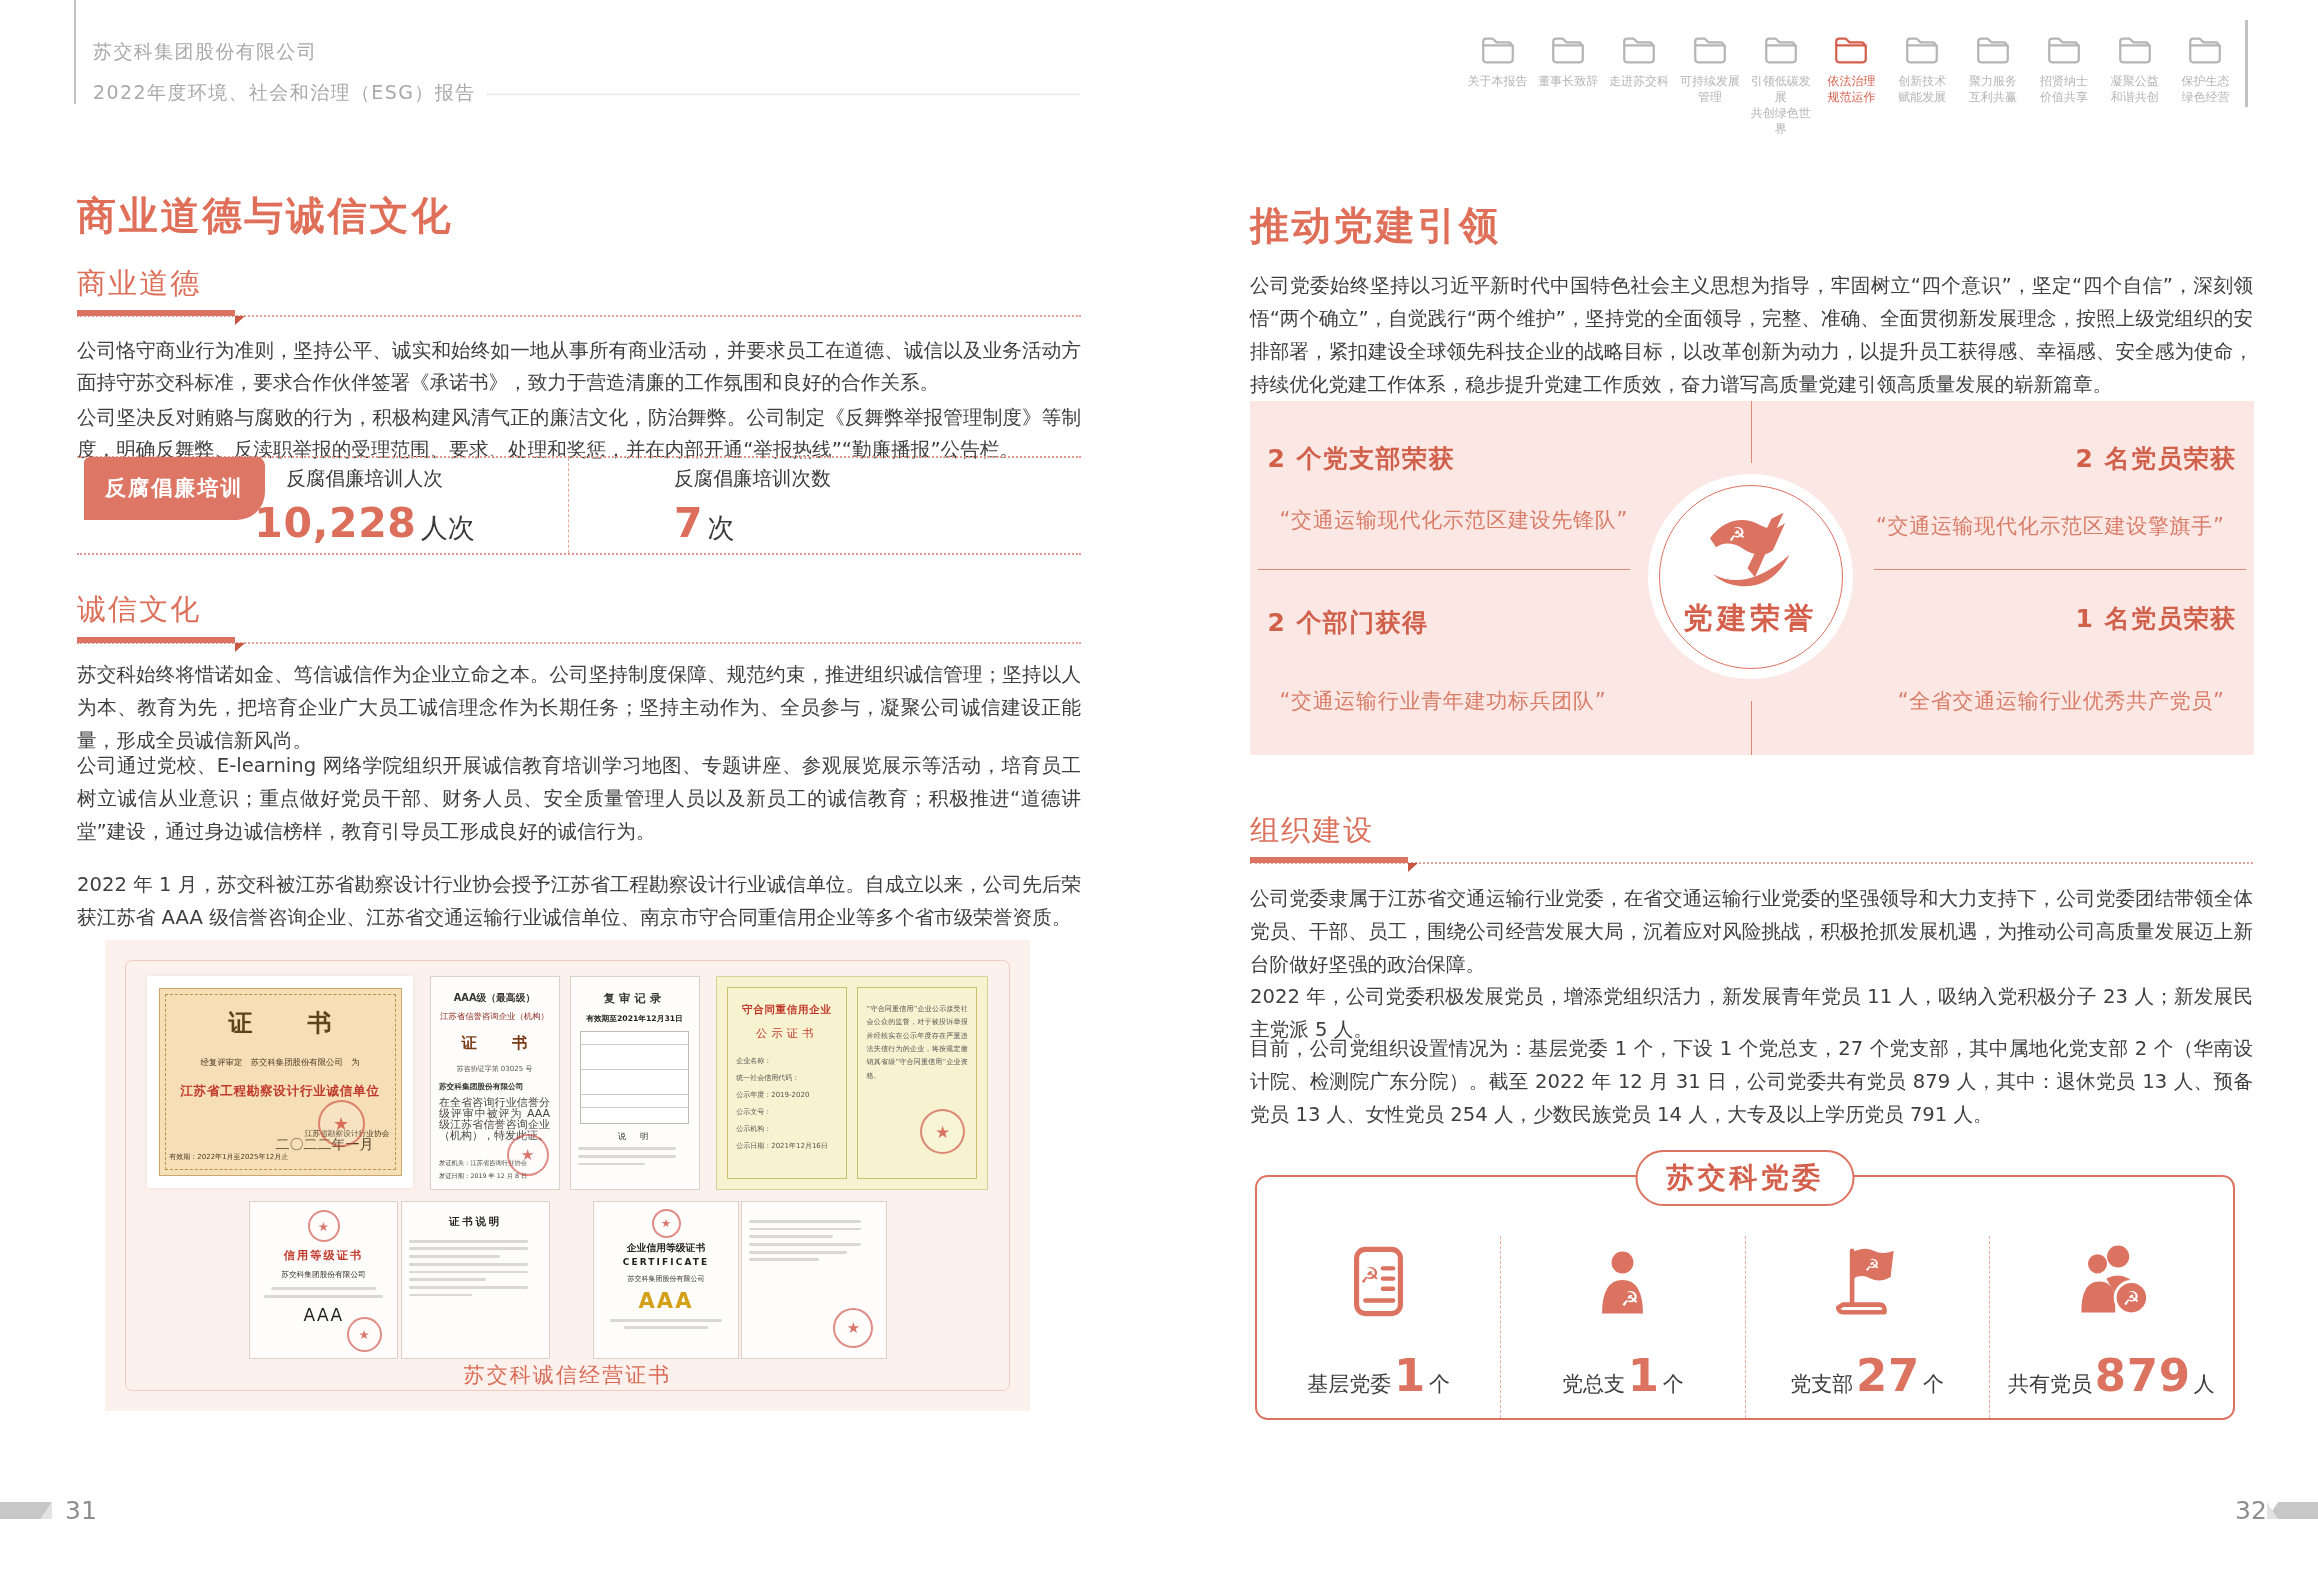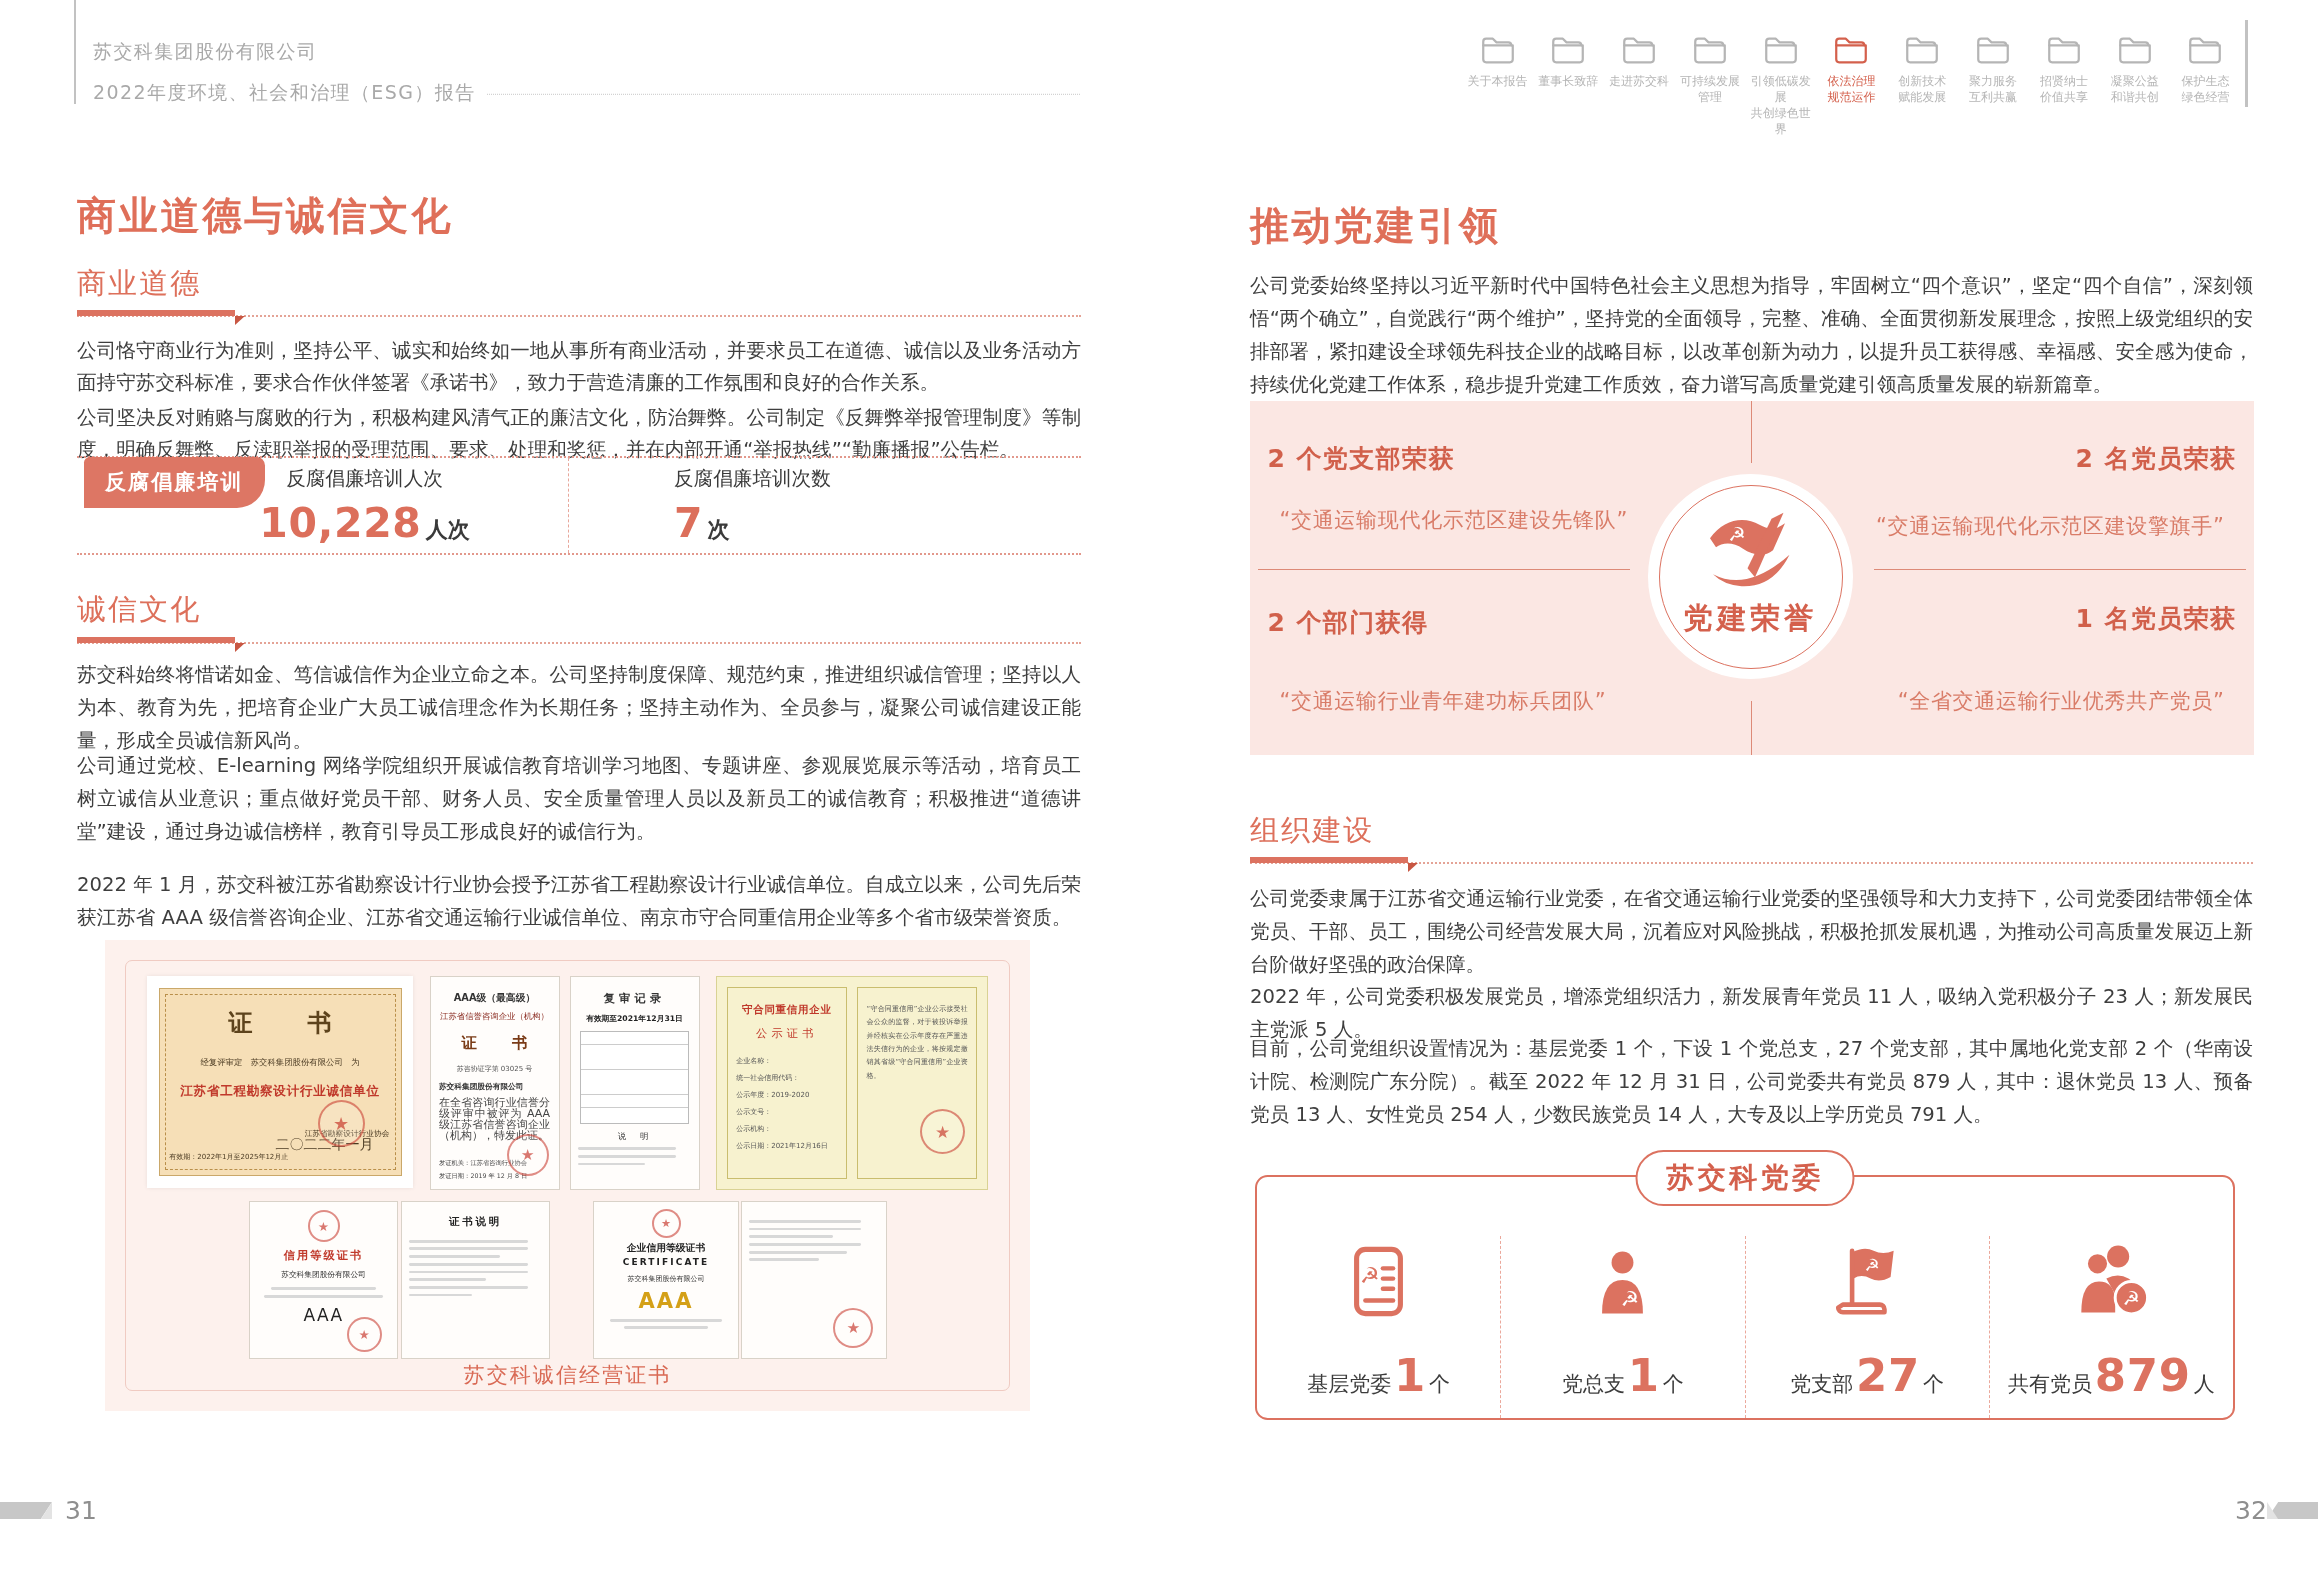--- a/index.html
+++ b/index.html
@@ -32,7 +32,7 @@
 
   
   .stats-panel{border-top:2.1px dotted #e2988c;border-bottom:2.1px dotted #e2988c;display:flex;}
-  .badge{position:absolute;left:7px;top:-1.4px;height:35px;padding:8px 21px;background:#dd7664;color:#ffffff;
+  .badge{position:absolute;left:7px;top:-1.4px;height:35px;padding:14px 21px;background:#dd7664;color:#ffffff;
          font-size:21px;font-weight:bold;letter-spacing:2.1px;display:flex;align-items:center;
          border-radius:5.6px 8.4px 28px 0;}
   .stat-half{flex:1;display:flex;flex-direction:column;justify-content:center;}

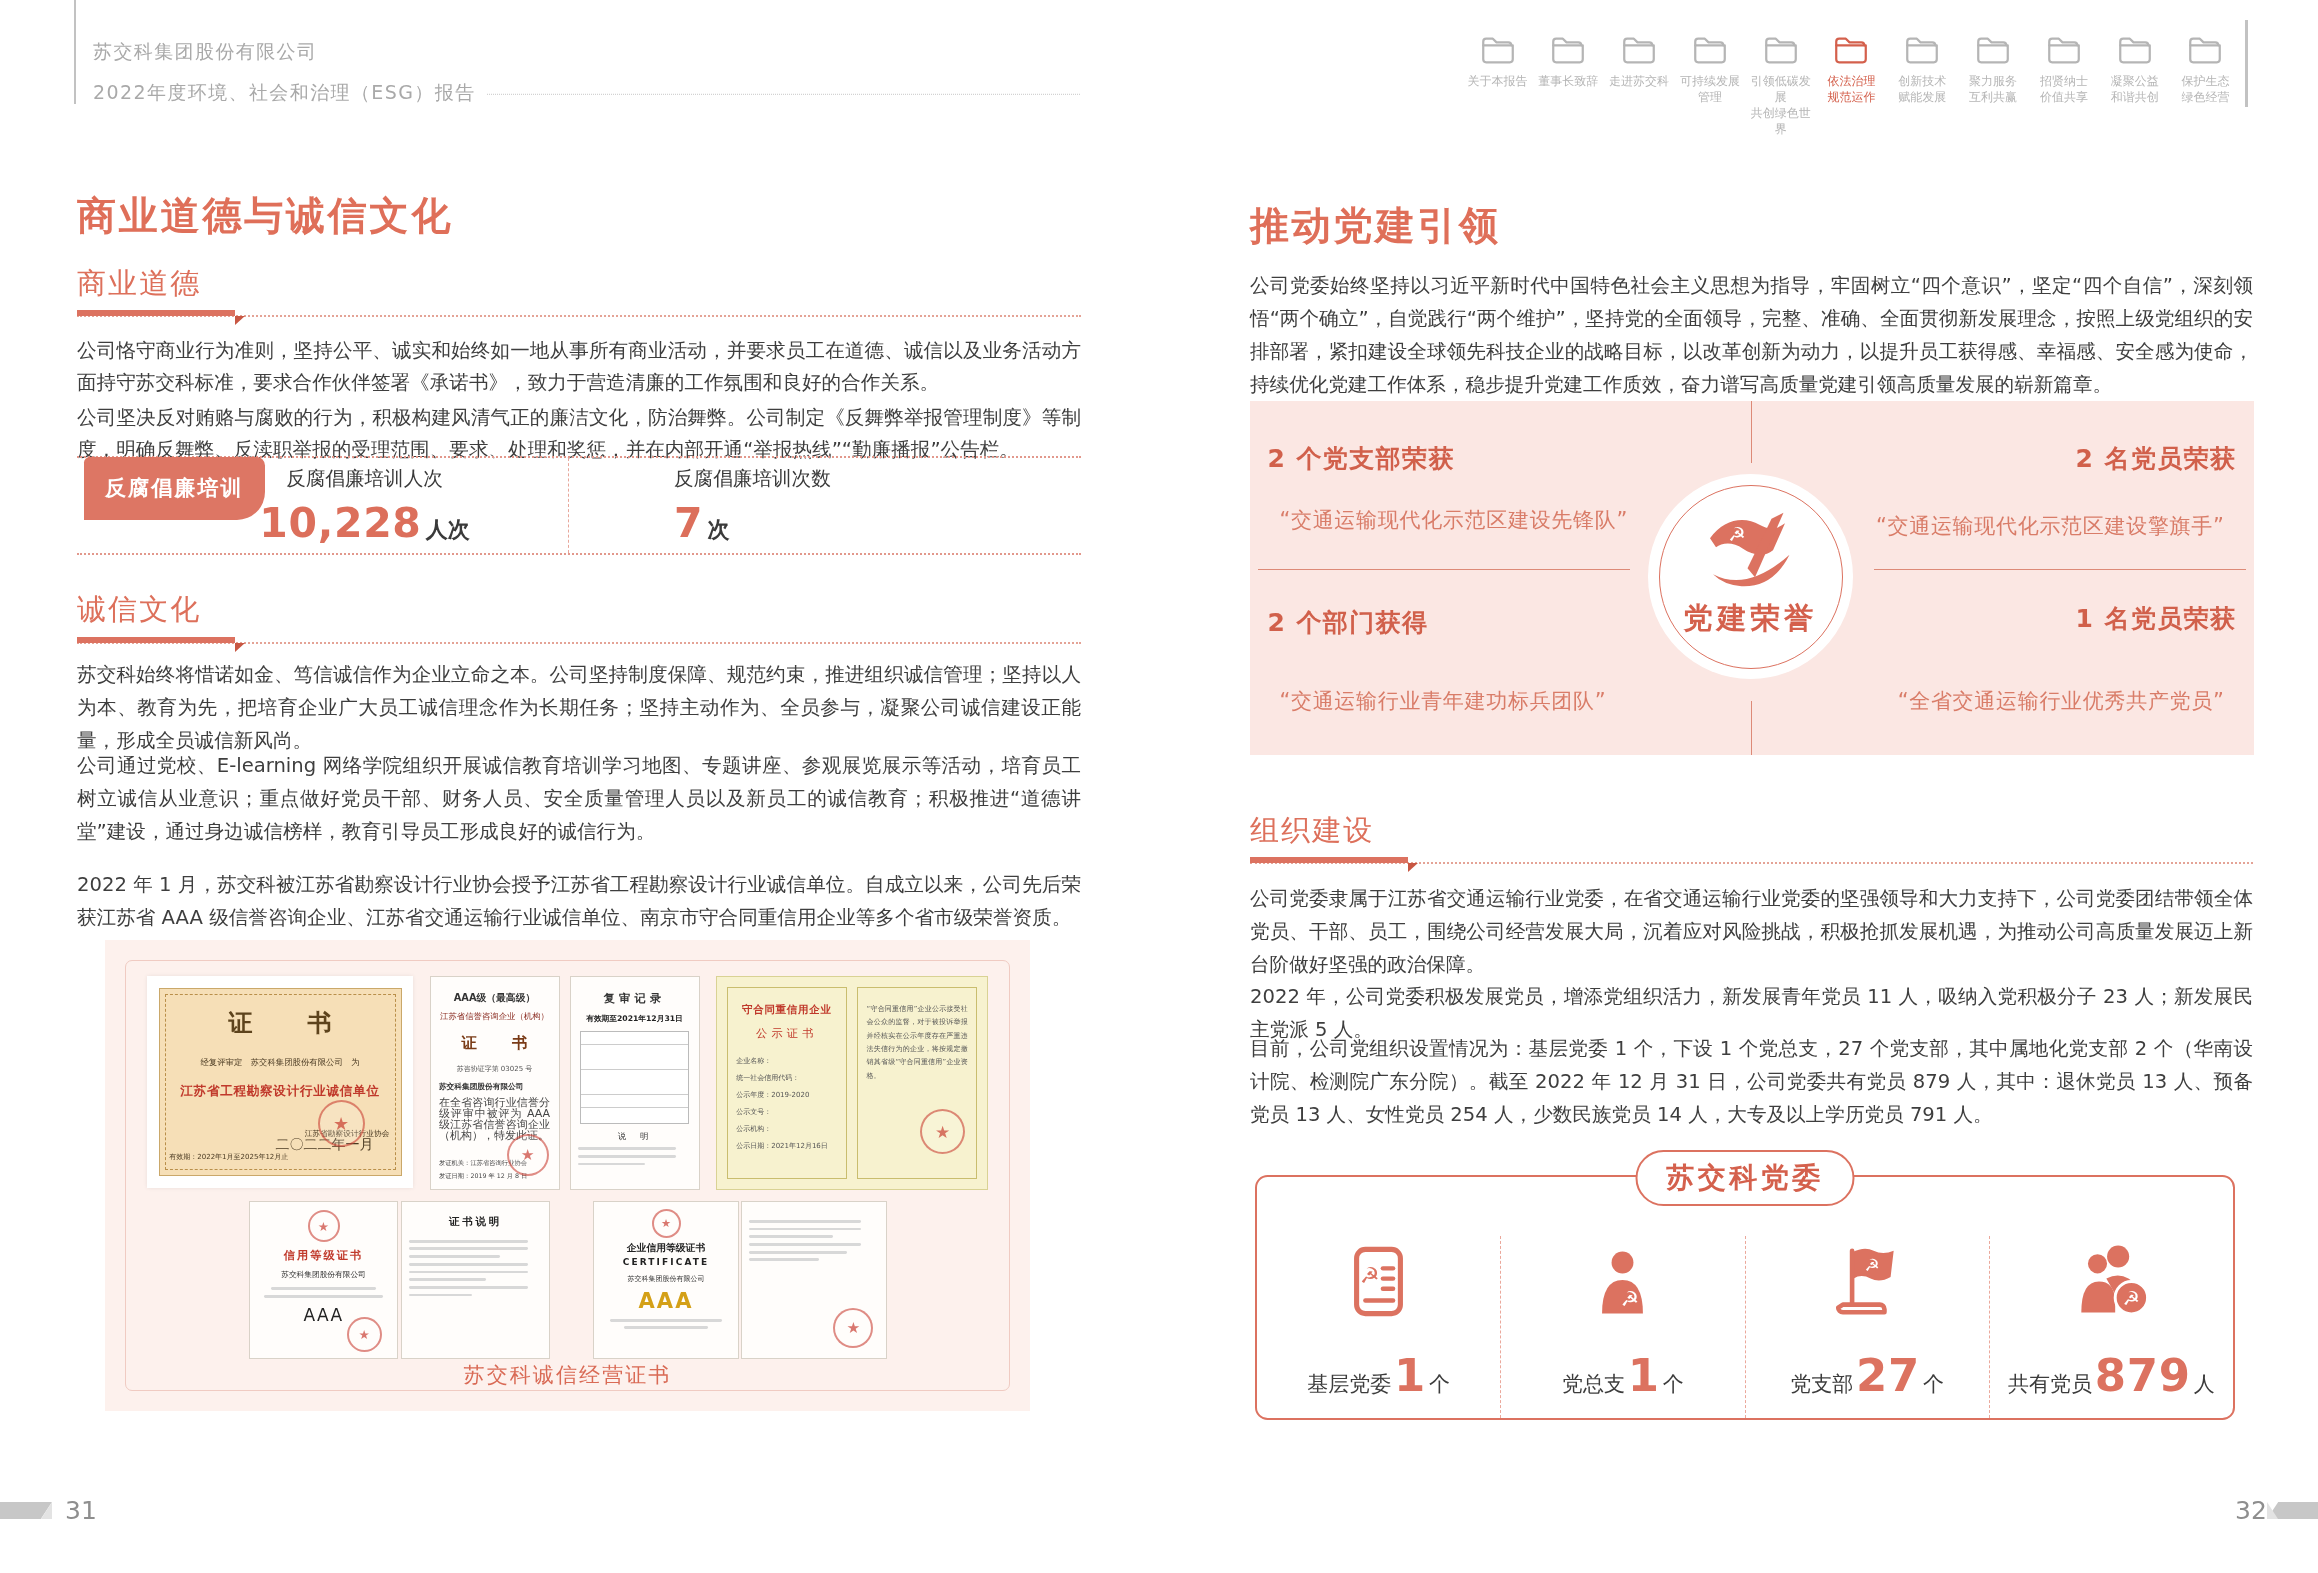--- a/index.html
+++ b/index.html
@@ -41,7 +41,7 @@
   .stat-label{font-size:19.6px;color:#3a3a3a;margin-bottom:7px;}
   .stat-value{display:flex;align-items:baseline;}
   .stat-num{font-size:41px;font-weight:bold;color:#dc6f5b;letter-spacing:0.7px;}
-  .stat-unit{font-size:22px;color:#3a3a3a;margin-left:4.2px;font-weight:bold;}
+  .stat-unit{font-size:27px;color:#3a3a3a;margin-left:4.2px;}
 
   
   .cert-box{background:#fdf1ed;}

